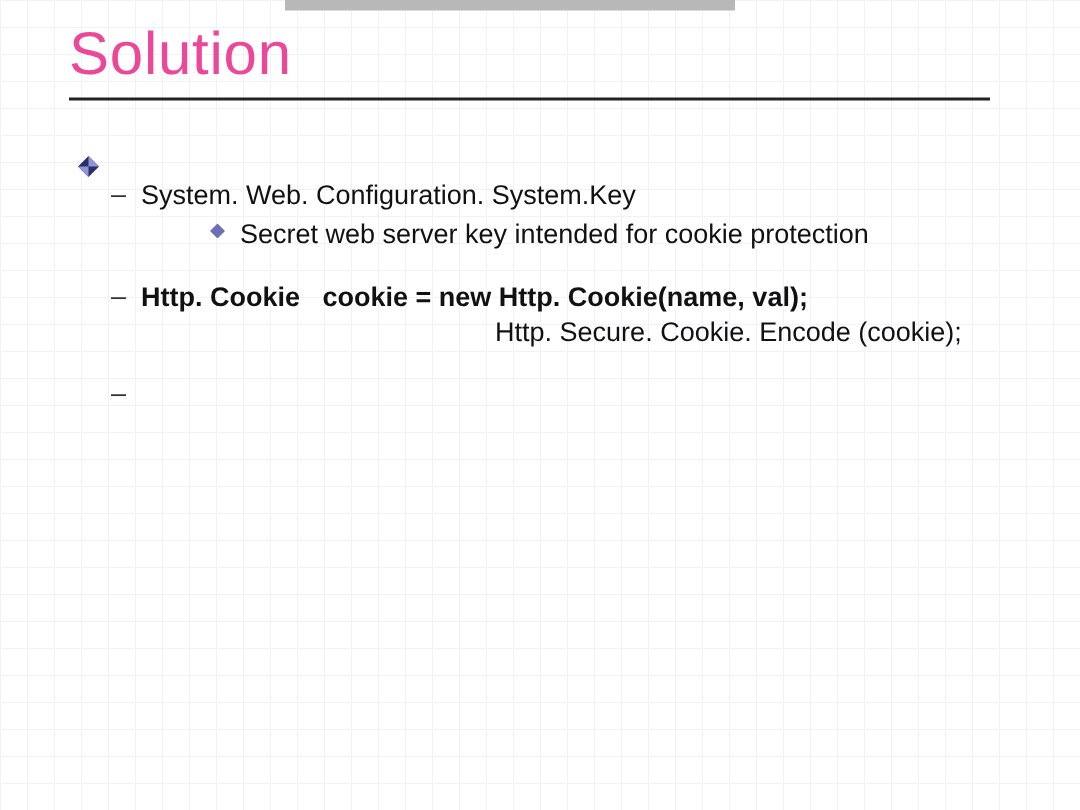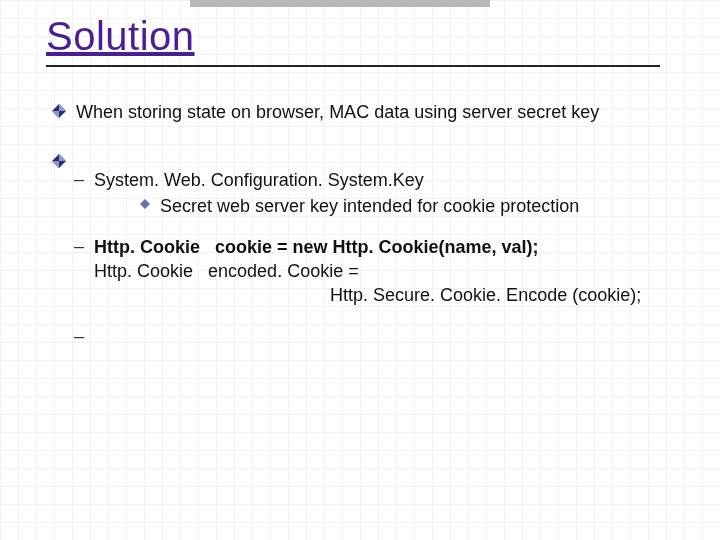--- a/index.html
+++ b/index.html
@@ -45,8 +45,7 @@
     font-size: 40px;
     font-weight: 400;
     letter-spacing: 0.5px;
-    color: #4c1d95;
-    text-decoration: underline;
+    color: #ec4899;
   }
   .body-text { font-size: 18px; color: #111; line-height: 1.32; }
   .l1 { display: flex; gap: 10px; margin-bottom: 26px; }

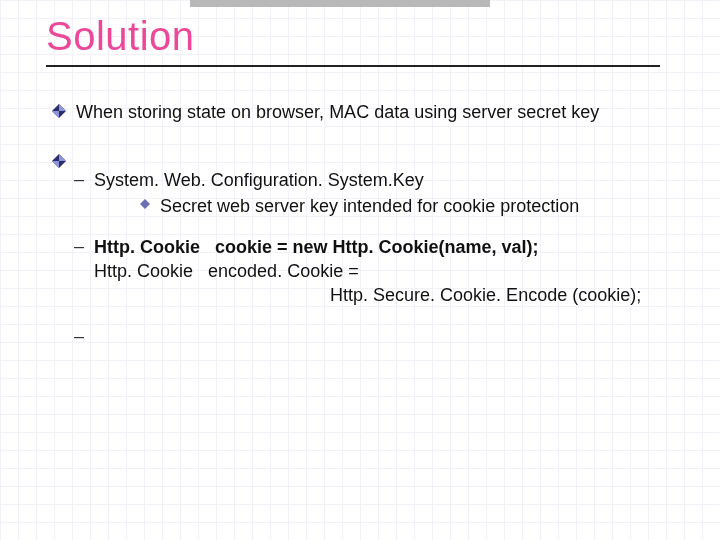--- a/index.html
+++ b/index.html
@@ -73,16 +73,6 @@
 
   <div class="body-text">
 
-    <div class="l1">
-      <span class="bullet">
-        <svg class="diamond" viewBox="0 0 14 14">
-          <polygon points="7,0 14,7 7,14 0,7" fill="#2a2f6a"></polygon>
-          <polygon points="7,0 14,7 7,7" fill="#8f95d8"></polygon>
-          <polygon points="0,7 7,14 7,7" fill="#8f95d8"></polygon>
-        </svg>
-      </span>
-      <span>When storing state on browser, MAC data using server secret key</span>
-    </div>
 
     <div class="l1" style="margin-bottom:4px;">
       <span class="bullet">

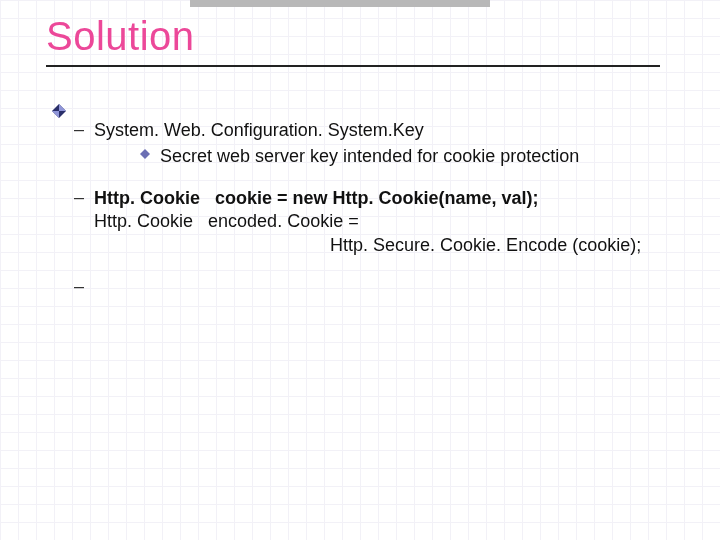--- a/index.html
+++ b/index.html
@@ -103,7 +103,6 @@
       <span class="dash">–</span>
       <div style="flex:1;">
         <div style="white-space:pre;font-weight:bold;">Http. Cookie   cookie = new Http. Cookie(name, val);</div>
-        <div style="white-space:pre;">Http. Cookie   encoded. Cookie =</div>
         <div class="code-indent" style="white-space:pre;">                        Http. Secure. Cookie. Encode (cookie);</div>
       </div>
     </div>

